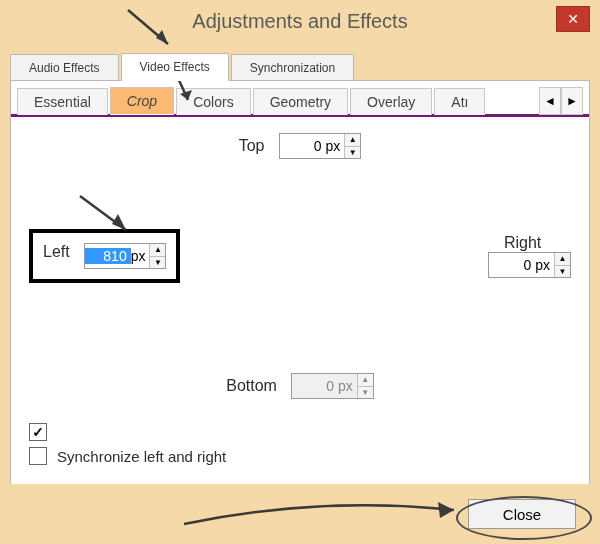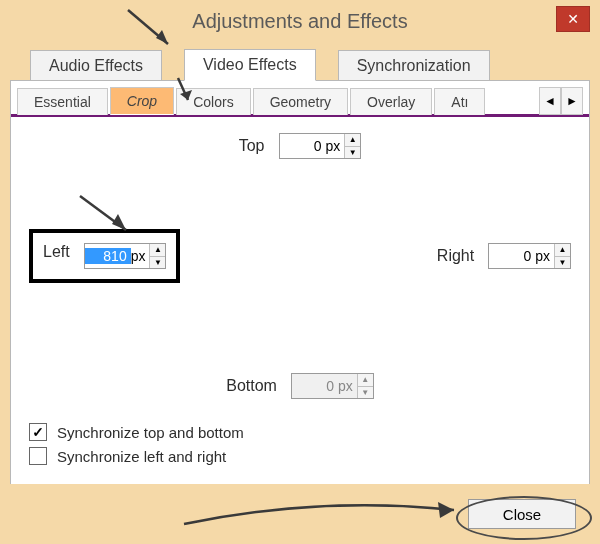--- a/index.html
+++ b/index.html
@@ -52,12 +52,11 @@
     border-bottom: none;
     background: #f2f2f2;
     color: #3c3c3c;
-    font-size: 16px;
+    font-size: 12px;
     margin-right: 2px;
     cursor: pointer;
     position: relative;
     top: 1px;
-    margin-left: 20px;
   }
   .primary-tab.active {
     background: #ffffff;

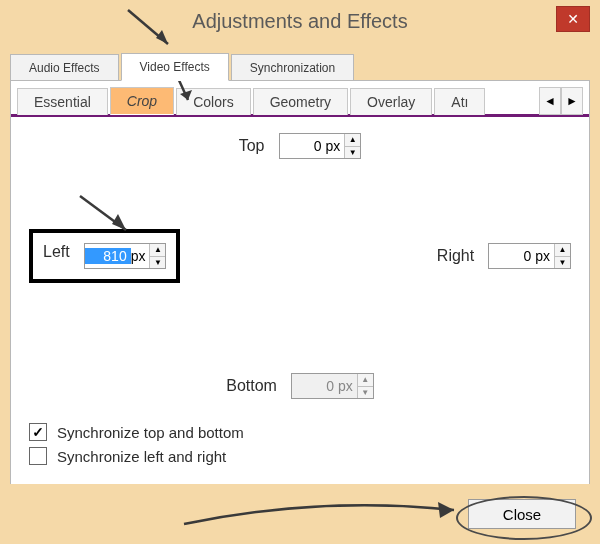--- a/index.html
+++ b/index.html
@@ -311,7 +311,7 @@
           </div>
         </div>
       </div>
-      <div style="display:flex;align-items:center;">
+      <div style="display:flex;align-items:center;flex-direction:column;">
         <span class="field-label">Right</span>
         <div class="spin-group">
           <span class="spin-val">0</span>

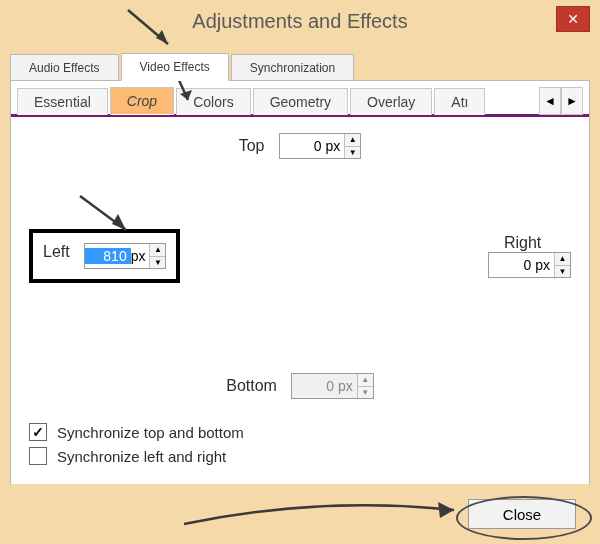--- a/index.html
+++ b/index.html
@@ -346,7 +346,6 @@
 
     <div class="chk-row">
       <div class="chk checked"></div>
-      <span class="chk-label">Synchronize top and bottom</span>
     </div>
     <div class="chk-row">
       <div class="chk"></div>

